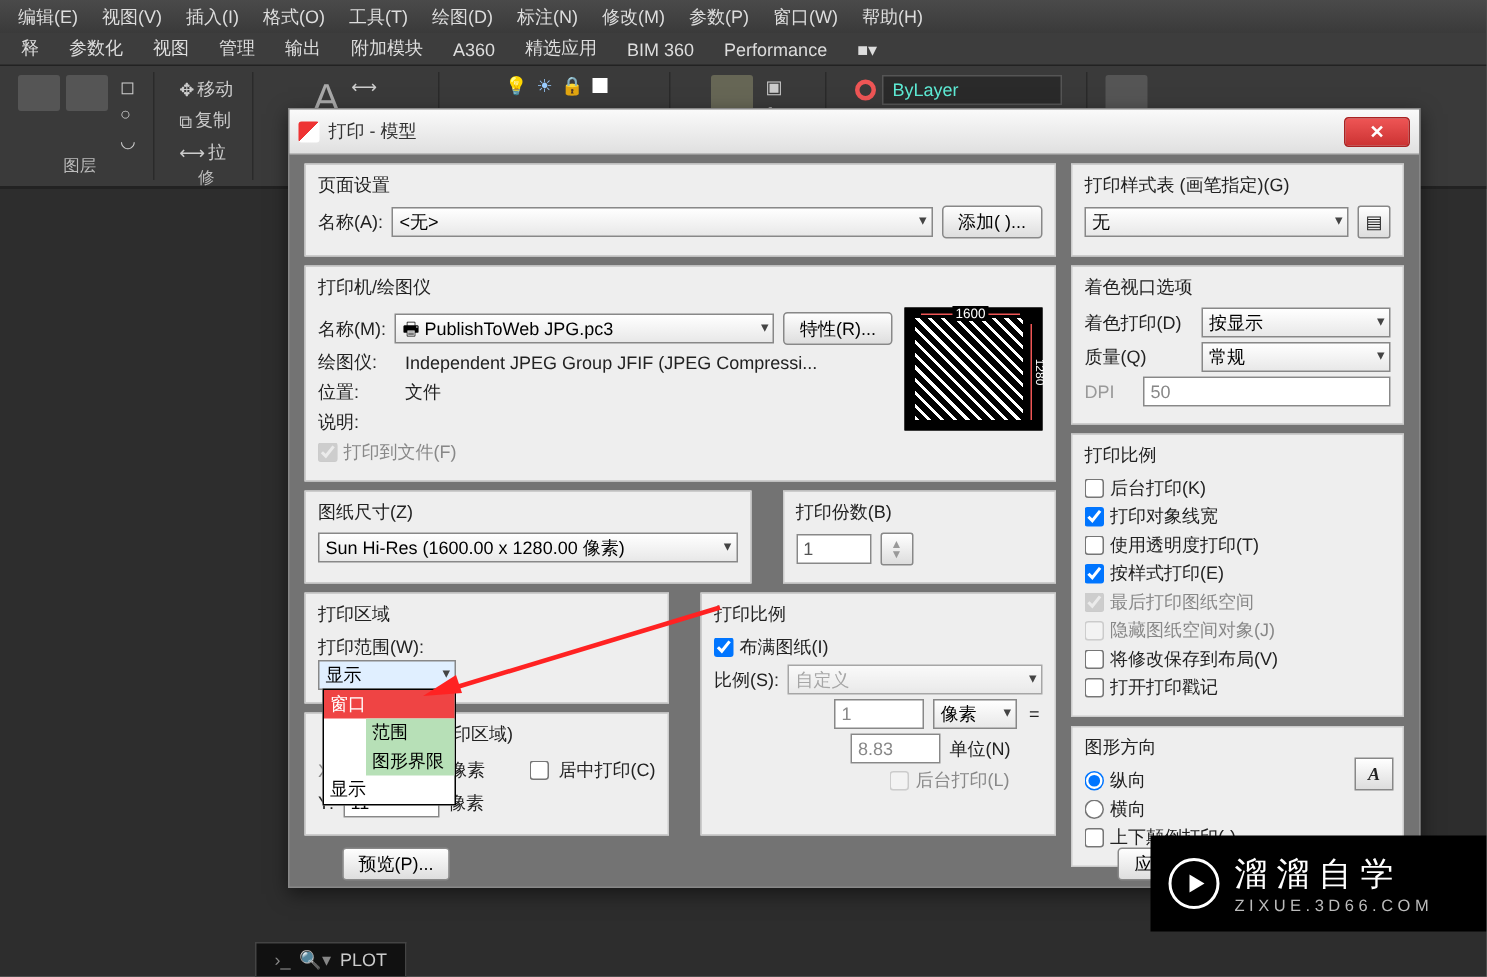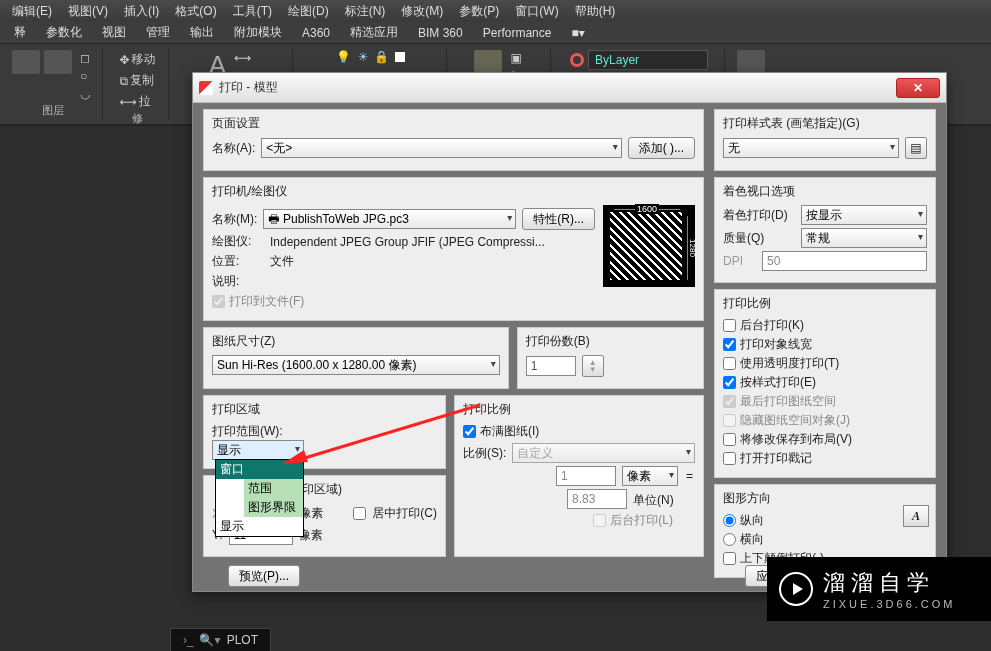--- a/index.html
+++ b/index.html
@@ -80,7 +80,7 @@
 .sq-btn { width: 22px; height: 22px; border:1px solid #888; background:linear-gradient(#fff,#ddd); display:inline-flex; align-items:center; justify-content:center; border-radius:2px; }
 .eq-sign { padding: 0 2px; }
 
-.two-col { display: flex; gap: 8px; }
+.two-col { display: flex; gap: 21px; }
 .two-col > div { flex:1; }
 
 .right-arrow-btn { width: 26px; height: 22px; border:1px solid #888; background: linear-gradient(#fff,#ddd); display:flex; align-items:center; justify-content:center; font-weight:bold; font-family: serif; font-style: italic; }

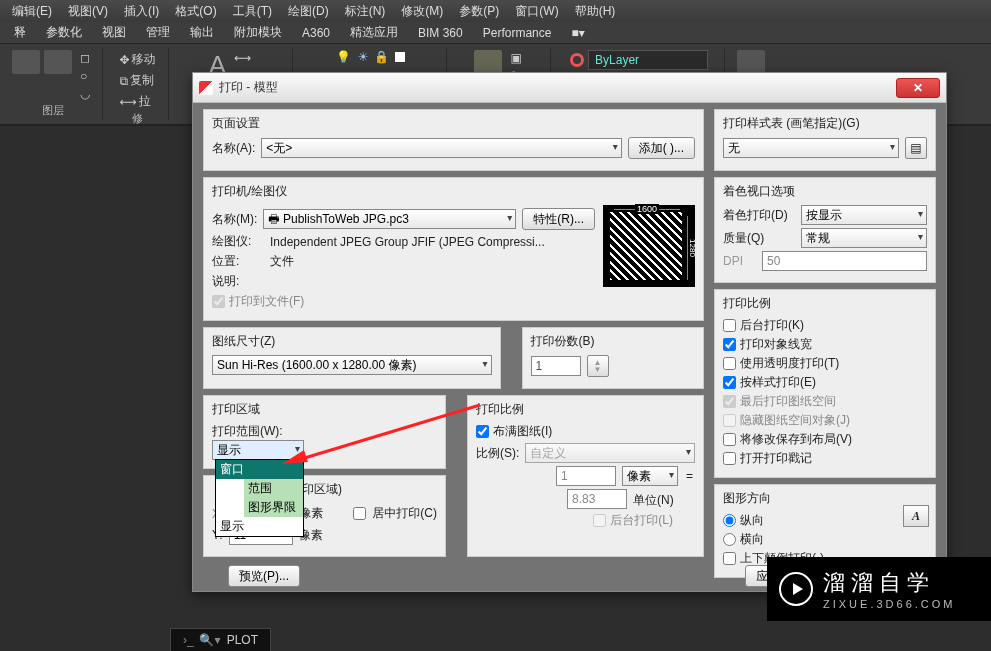--- a/index.html
+++ b/index.html
@@ -391,7 +391,7 @@
 </div>
 
 <div class="dropdown-list">
-  <div style="background:#0f766e;color:#fff;">窗口</div>
+  <div style="background:#ef4444;color:#fff;">窗口</div>
   <div class="hover">范围</div>
   <div class="hover">图形界限</div>
   <div>显示</div>

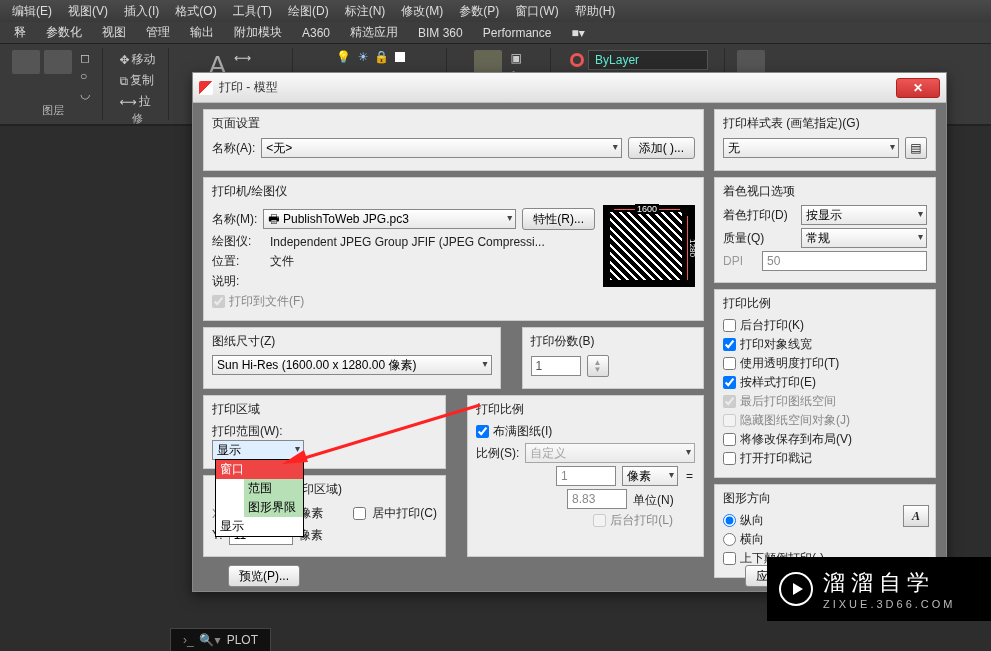--- a/index.html
+++ b/index.html
@@ -290,7 +290,7 @@
               <span class="select-wrap"><select class="select" style="width:56px;"><option>像素</option></select></span>
               <span class="eq-sign">=</span>
             </div>
-          <div class="row" style="justify-content:flex-end;align-items:flex-end;">
+          <div class="row" style="justify-content:flex-end;">
               <input type="text" style="width: 60px; color: rgb(136, 136, 136);" disabled="" value="8.83">
               <span style="width:62px;">单位(N)</span>
             </div>

